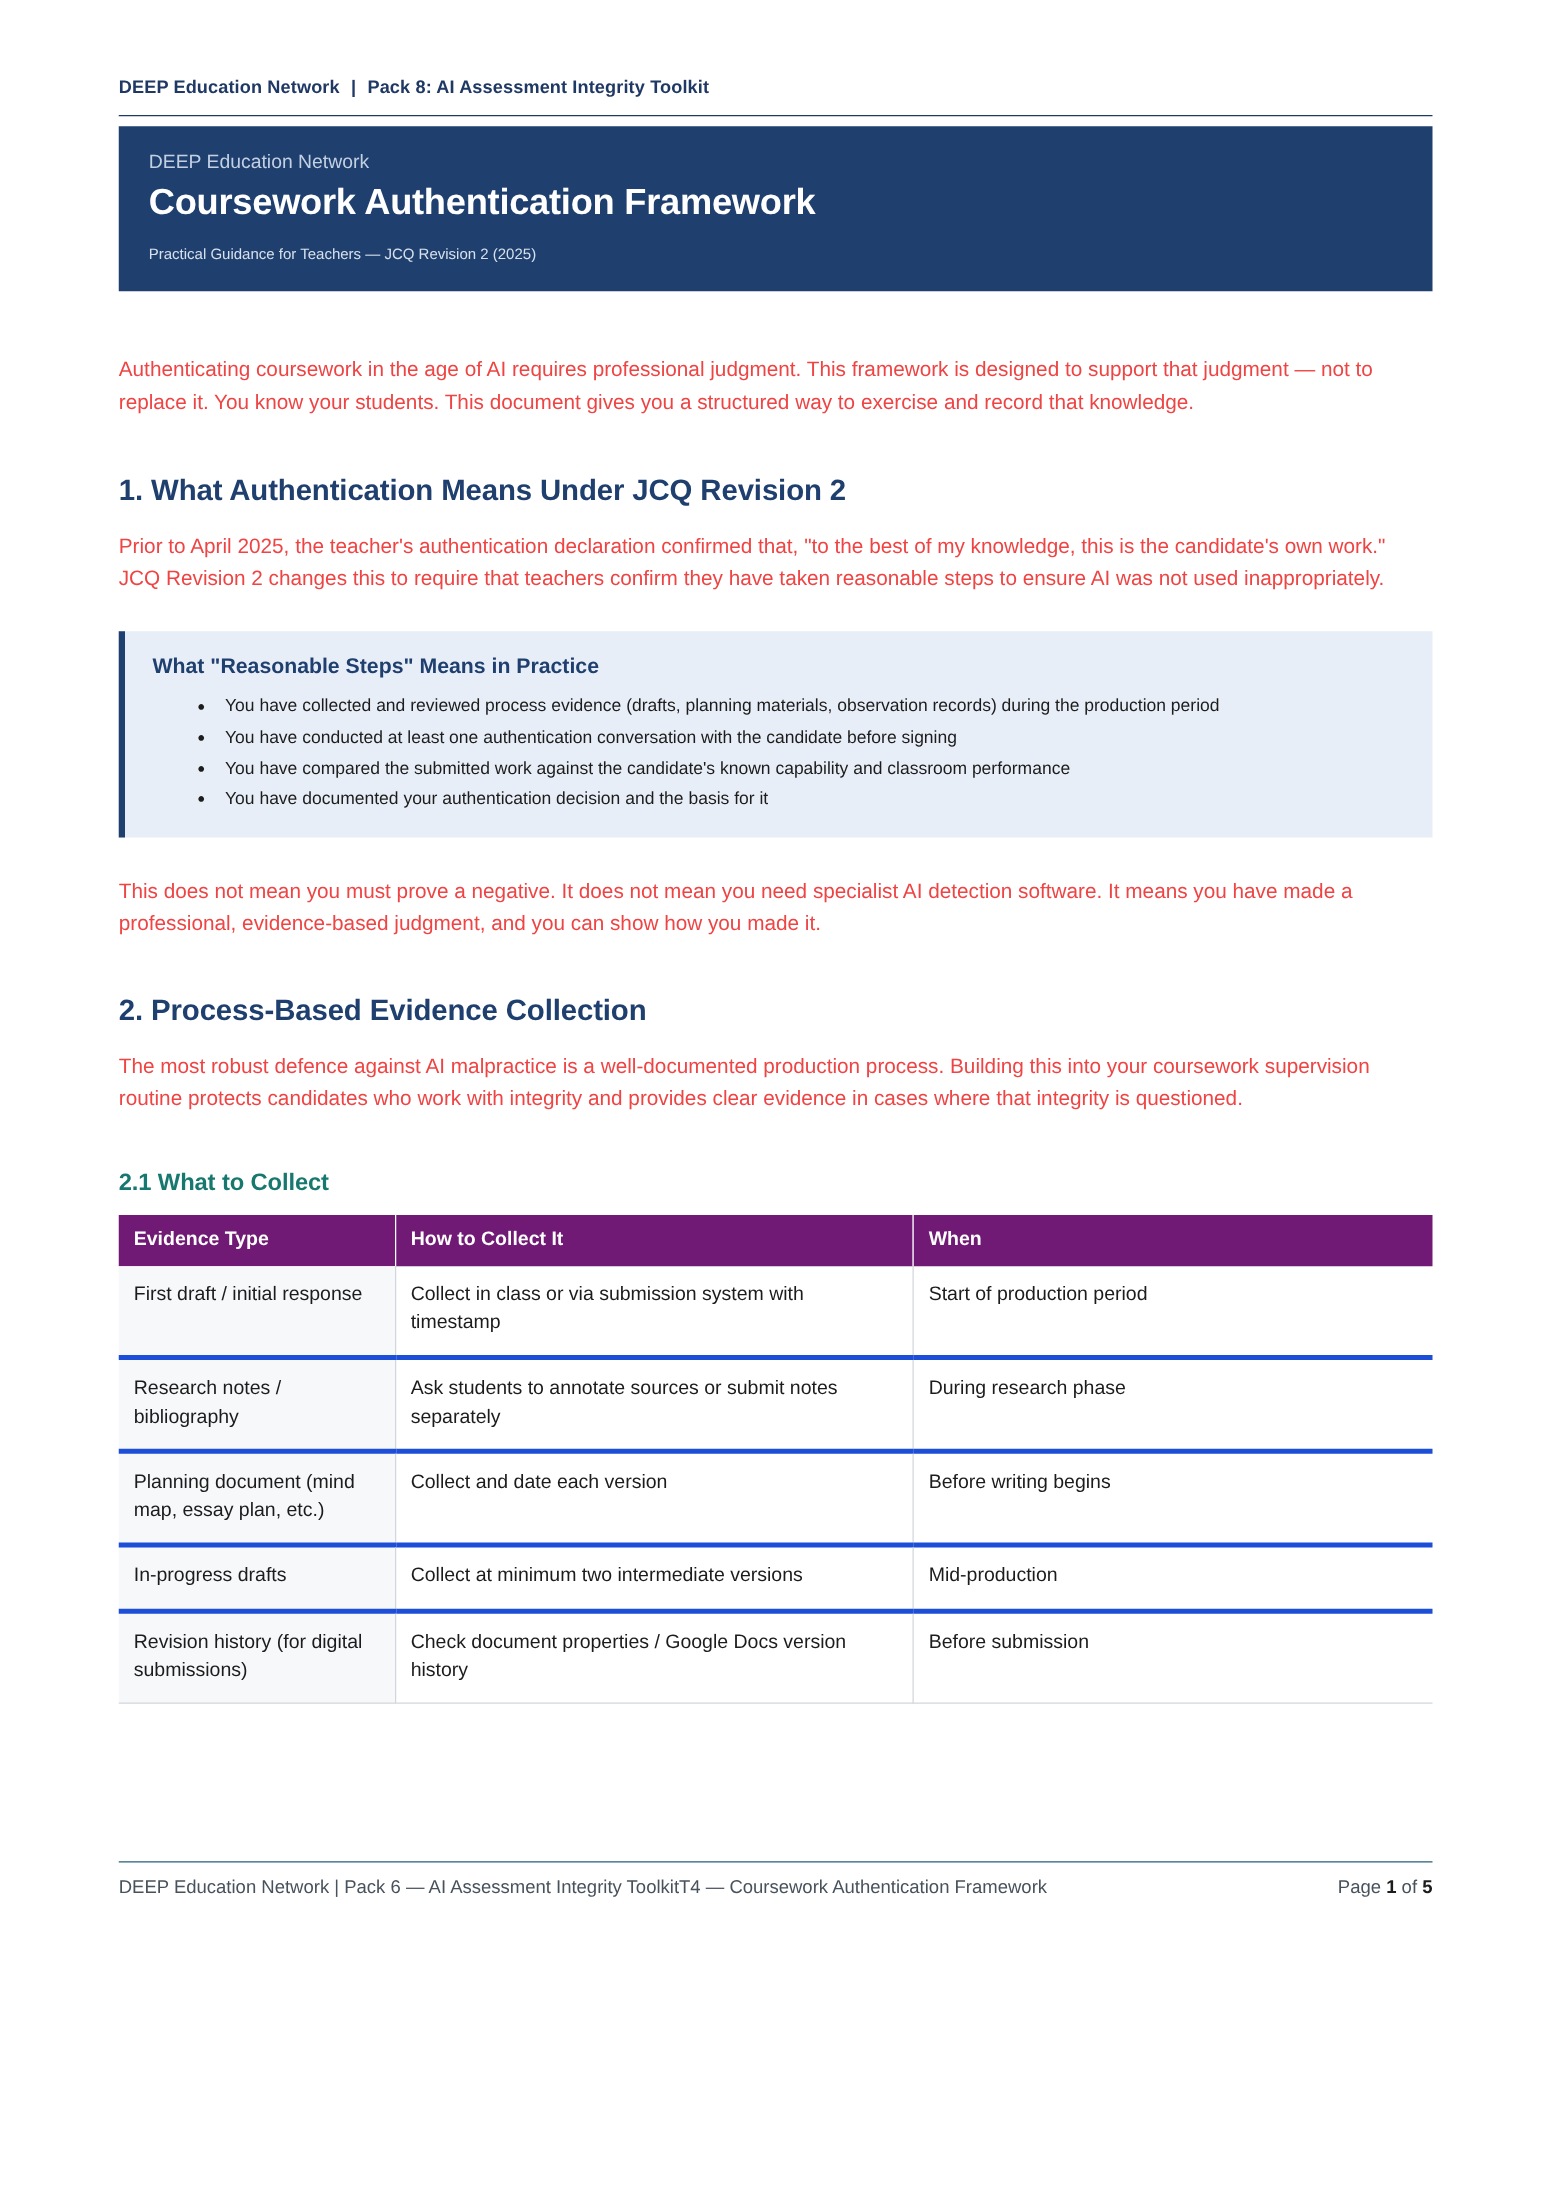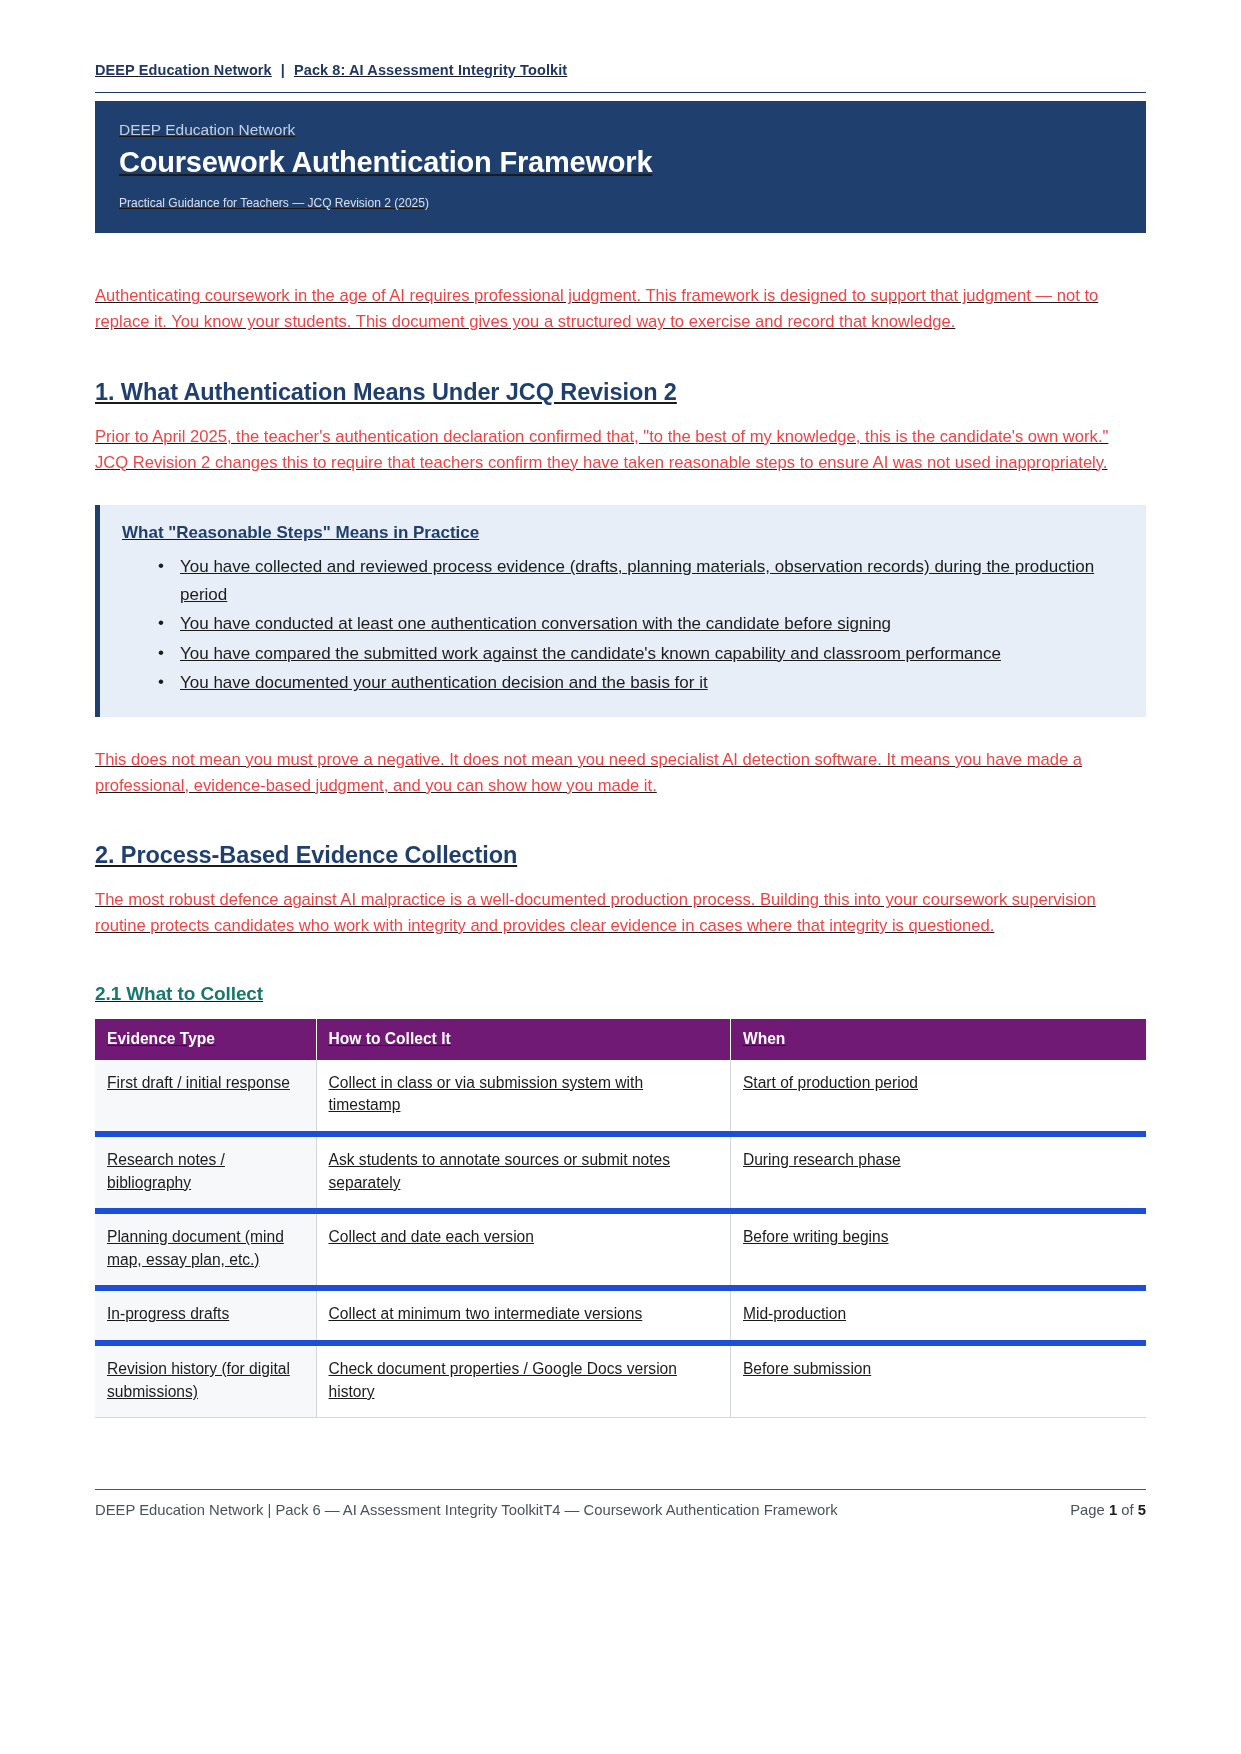--- a/index.html
+++ b/index.html
@@ -22,7 +22,6 @@
     box-sizing: border-box;
     padding: 62px 95px 0 95px;
     background: #ffffff;
-    text-decoration: underline;
   }
 
   

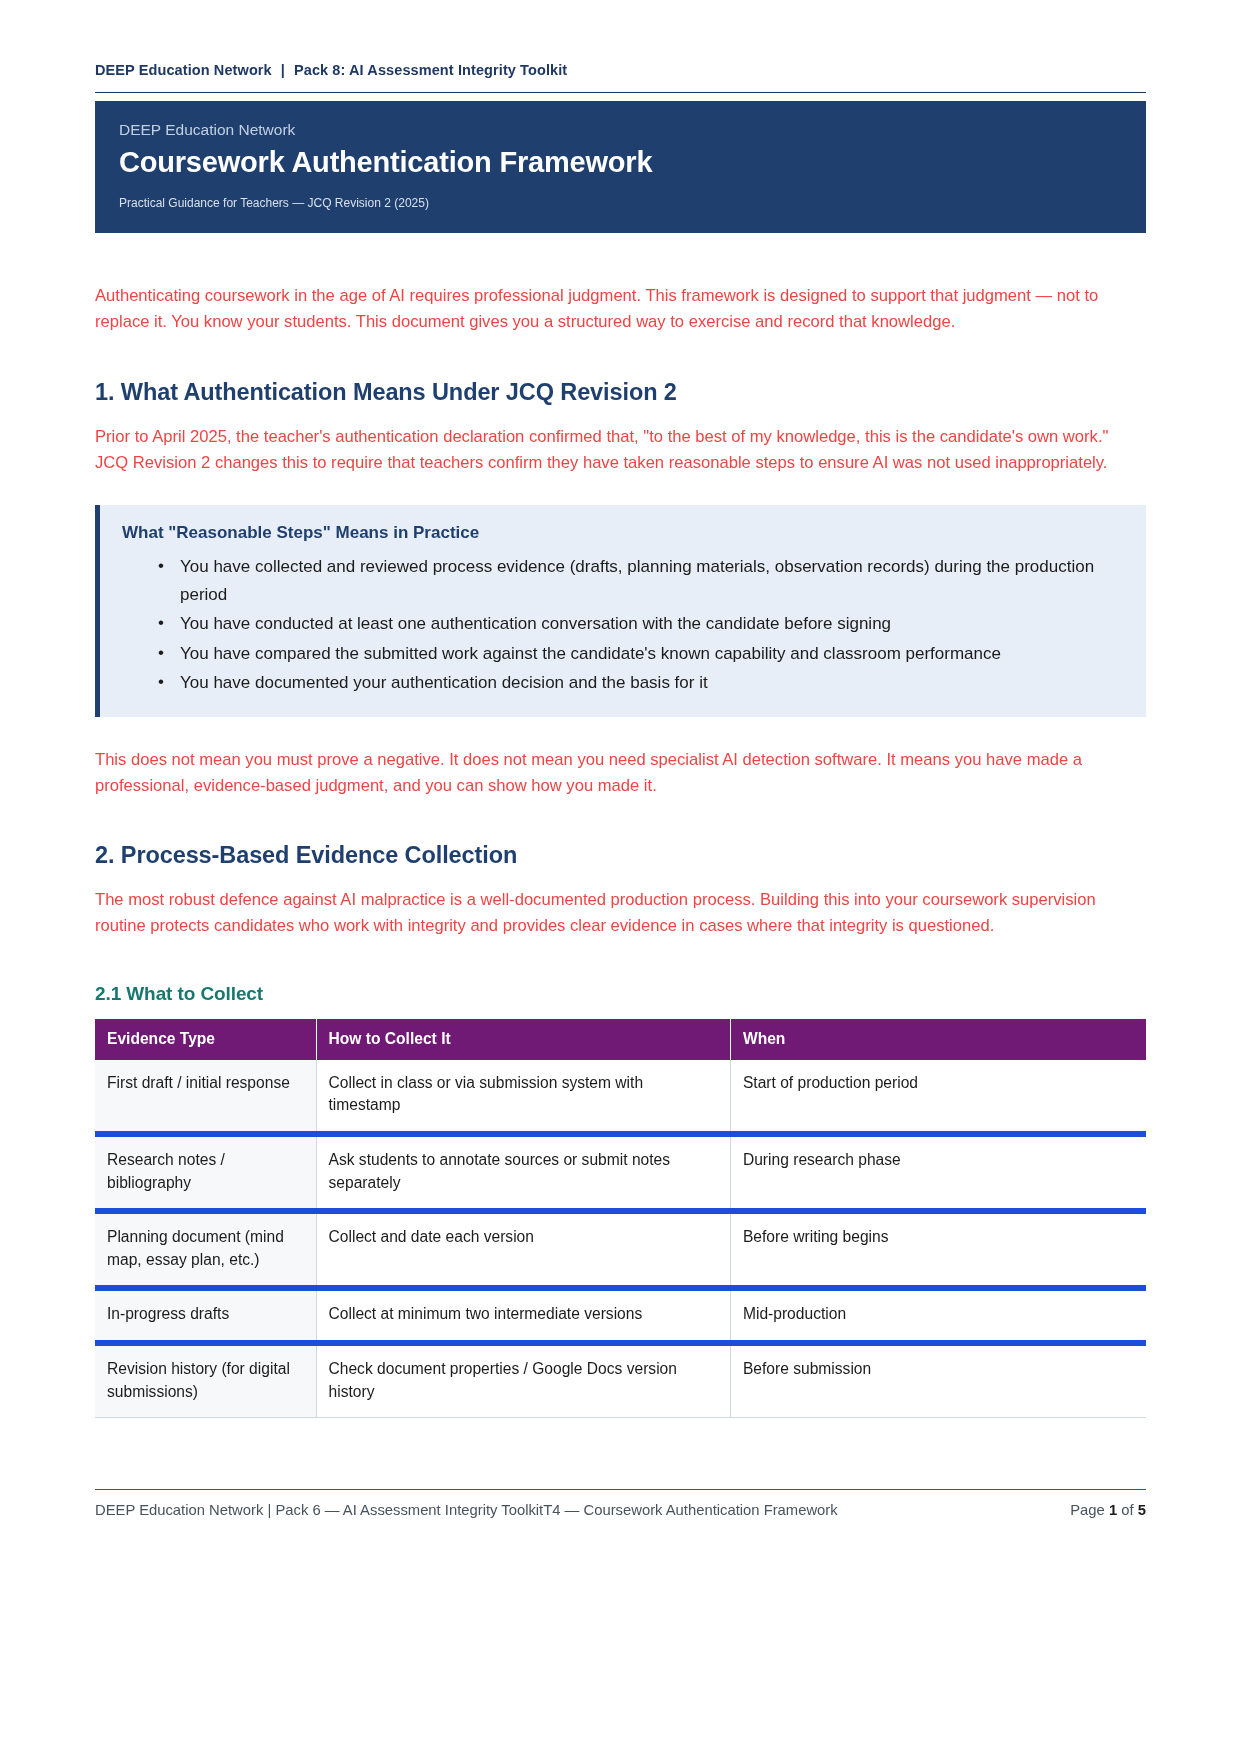--- a/index.html
+++ b/index.html
@@ -118,7 +118,7 @@
   }
   .callout-list li {
     position: relative;
-    font-size: 17px;
+    font-size: 14px;
     line-height: 1.62;
     color: #1c1c1c;
     padding-left: 22px;

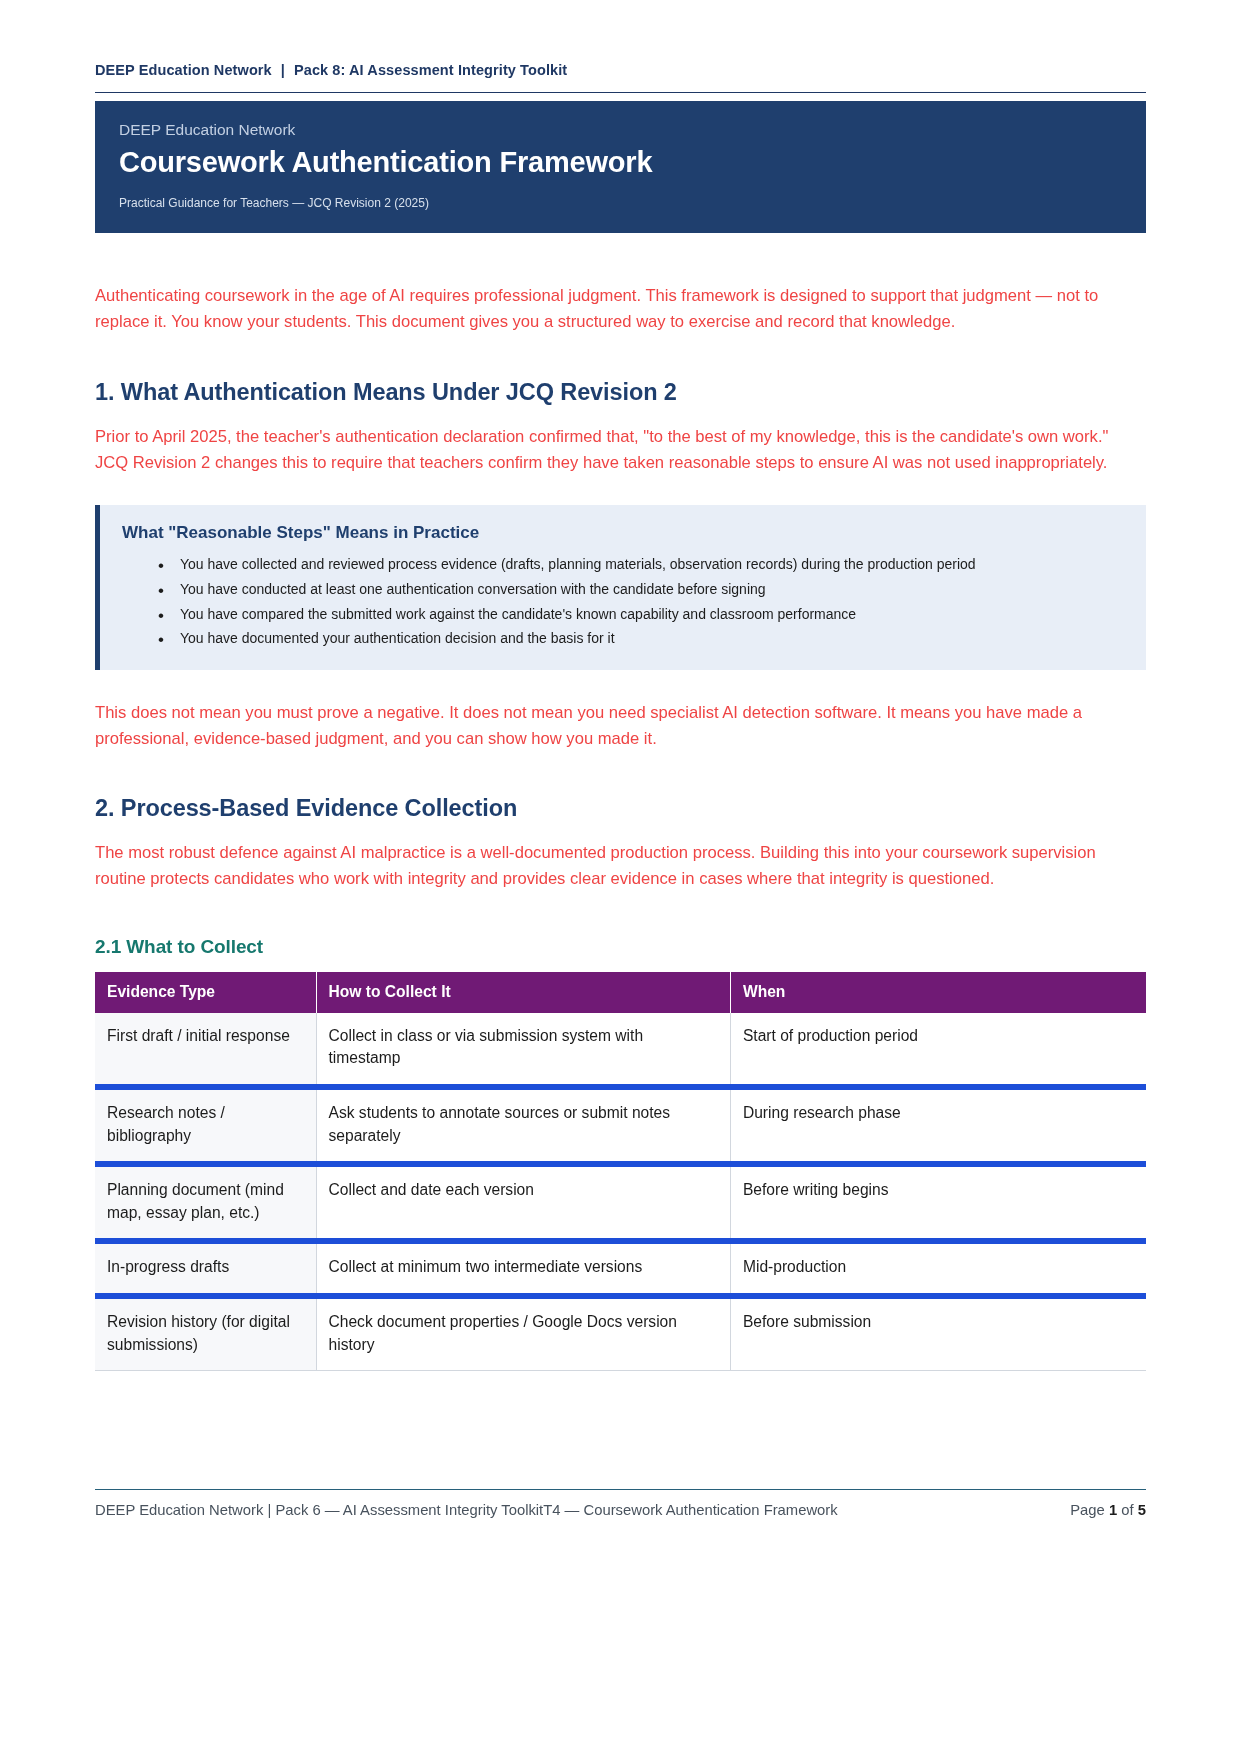--- a/index.html
+++ b/index.html
@@ -157,7 +157,7 @@
     vertical-align: top;
     line-height: 1.45;
     color: #1c1c1c;
-    border-bottom: 6px solid #1d4ed8;
+    border-bottom: 4px solid #1d4ed8;
     border-right: 1px solid #d2d7de;
   }
   table.evidence-table td:last-child { border-right: none; }

